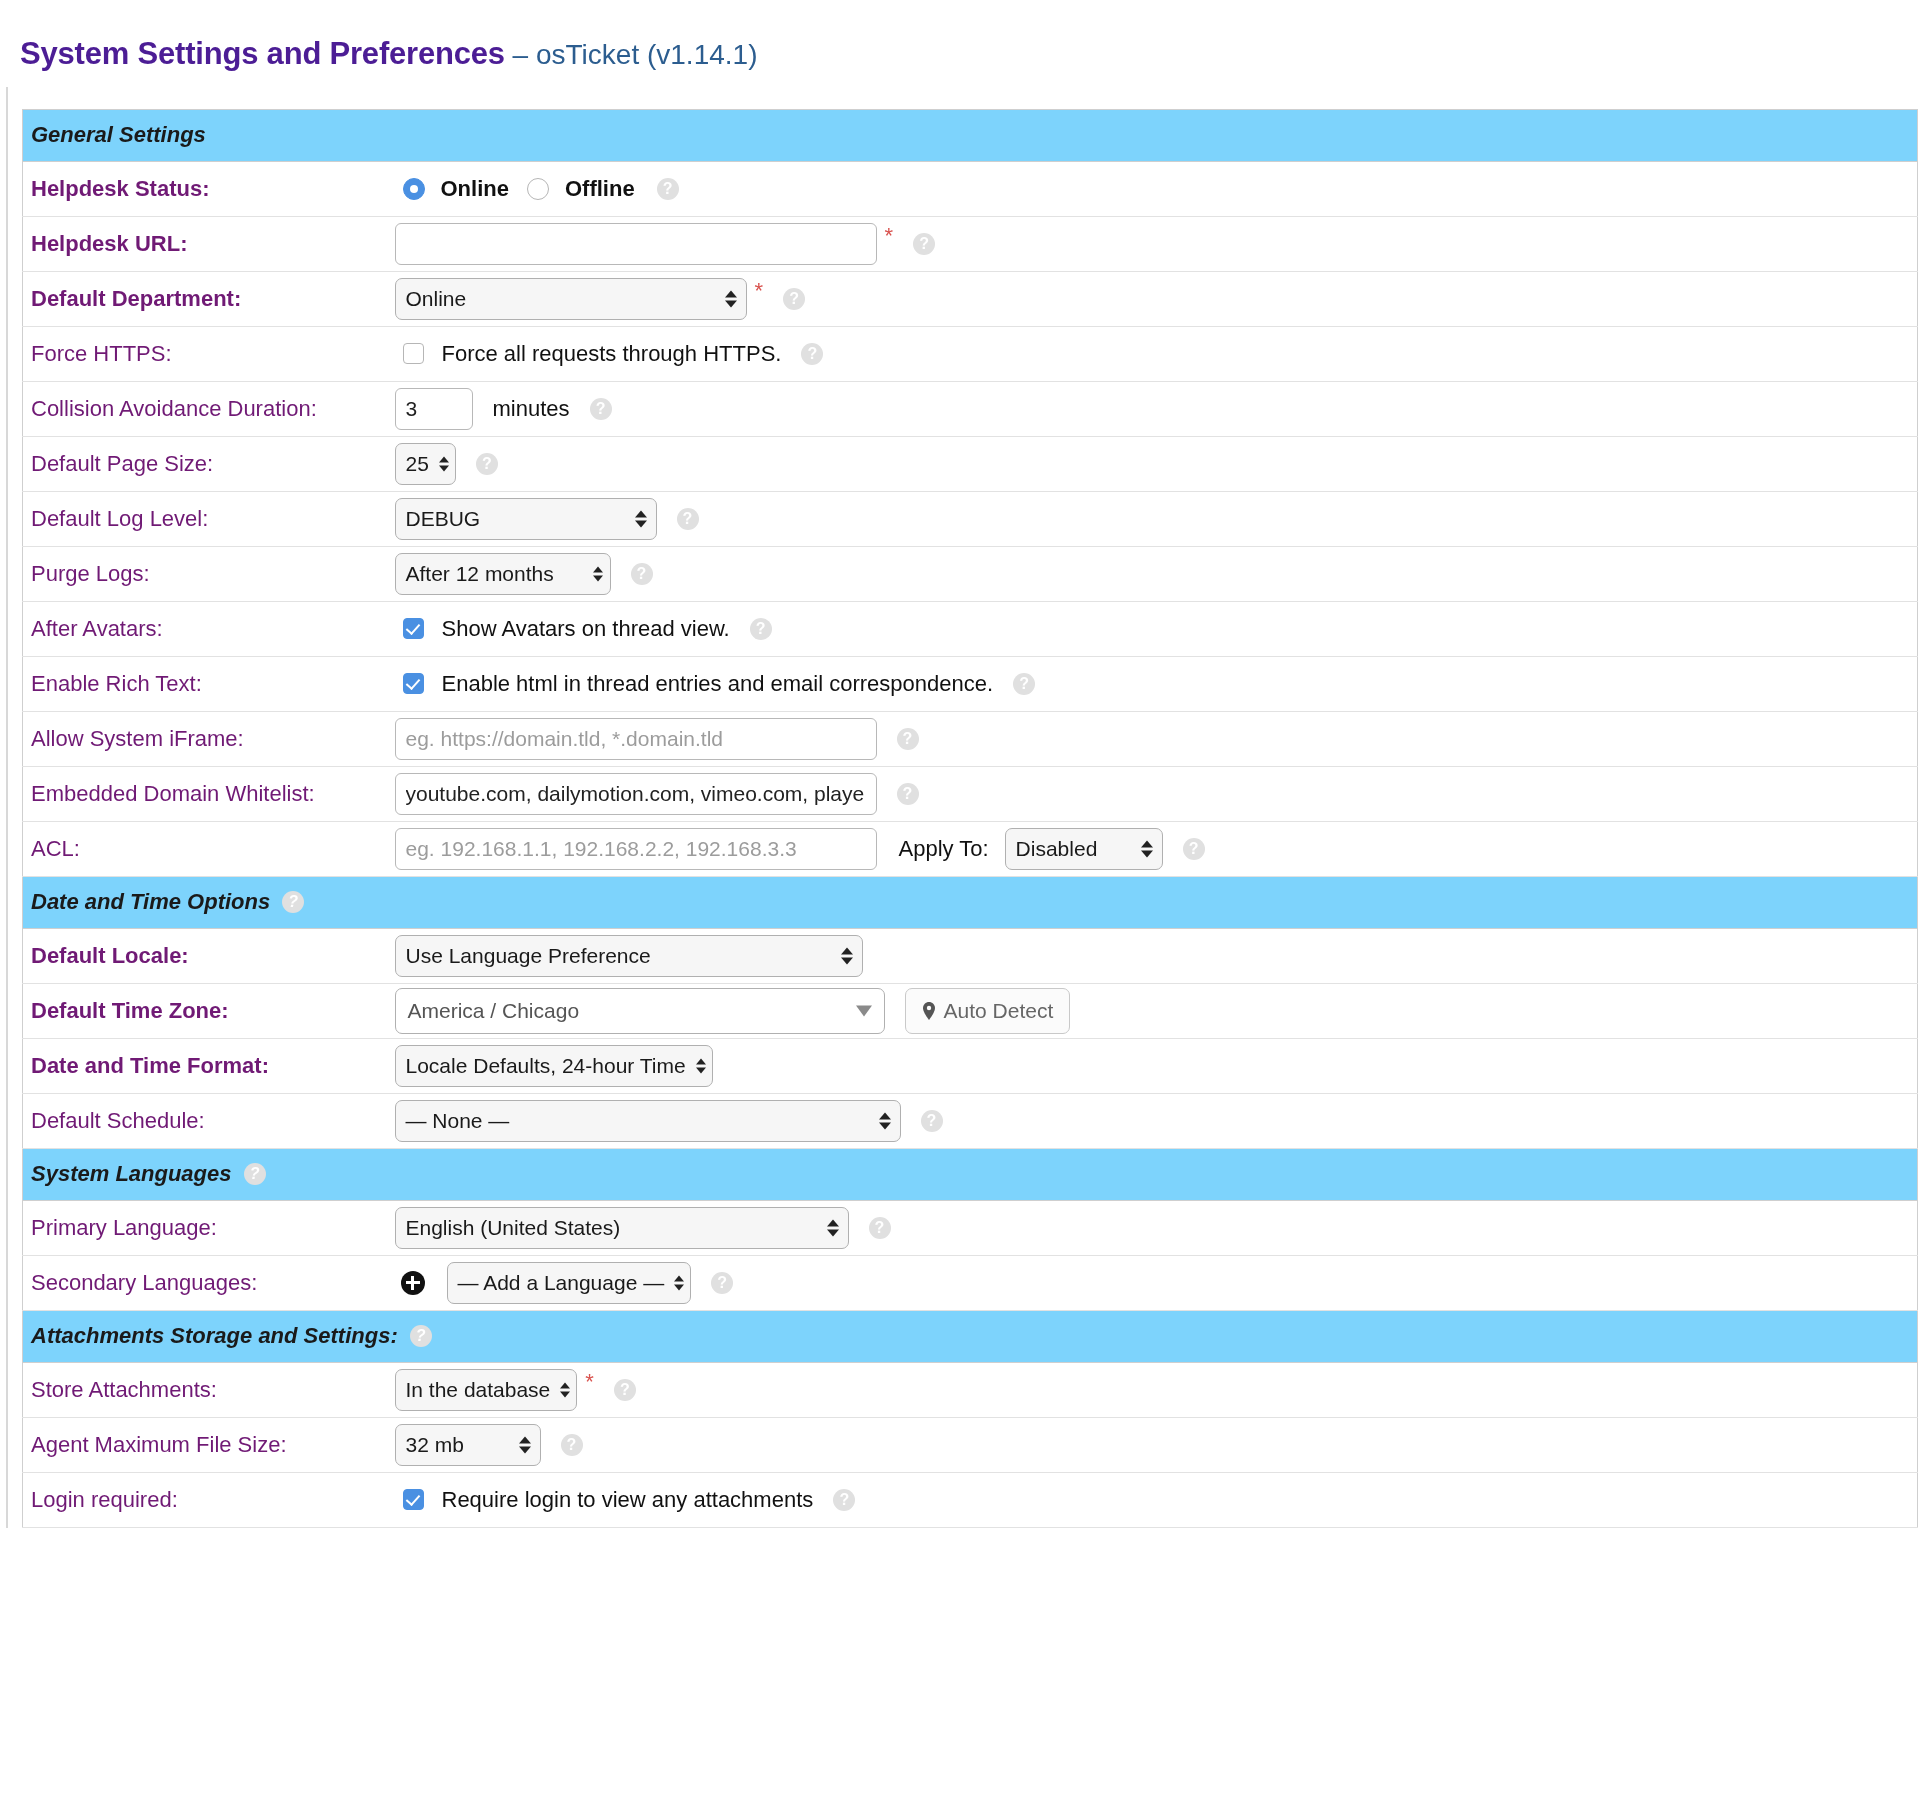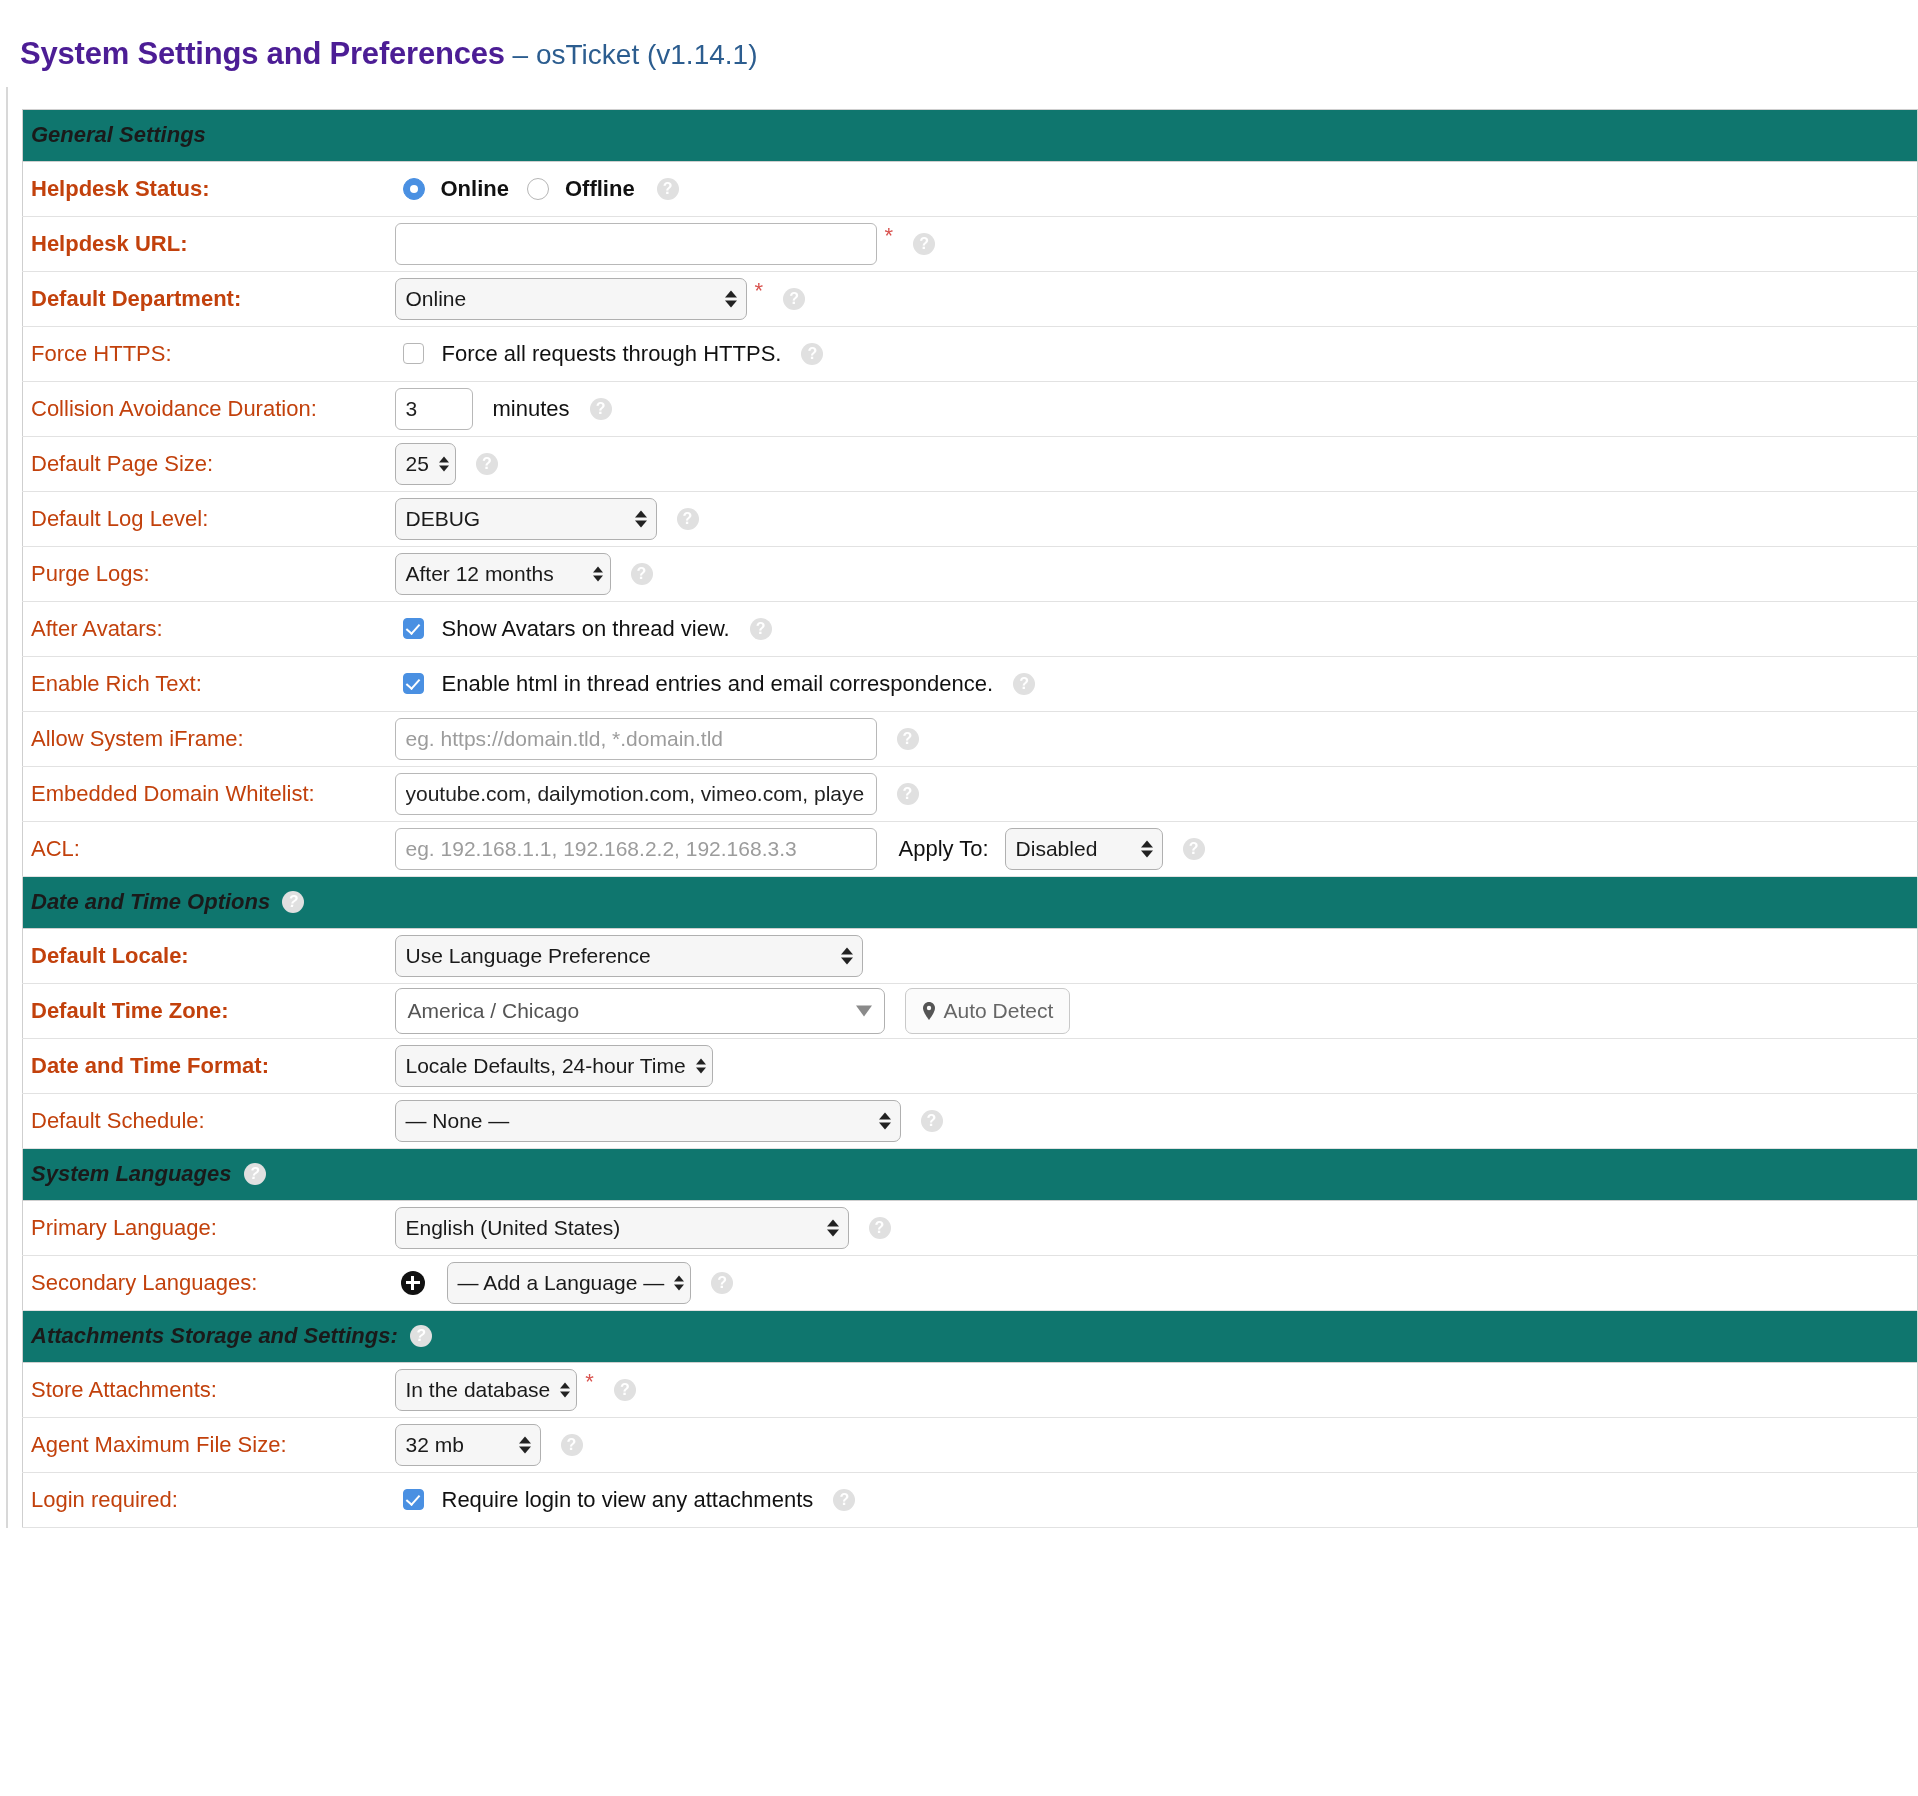--- a/index.html
+++ b/index.html
@@ -79,7 +79,7 @@
 
   
   .sec-row td {
-    background: #0f766e;
+    background: #7dd3fc;
     border-bottom: 1px solid #cfcfcf;
     border-top: 1px solid #cfcfcf;
     height: 52px;

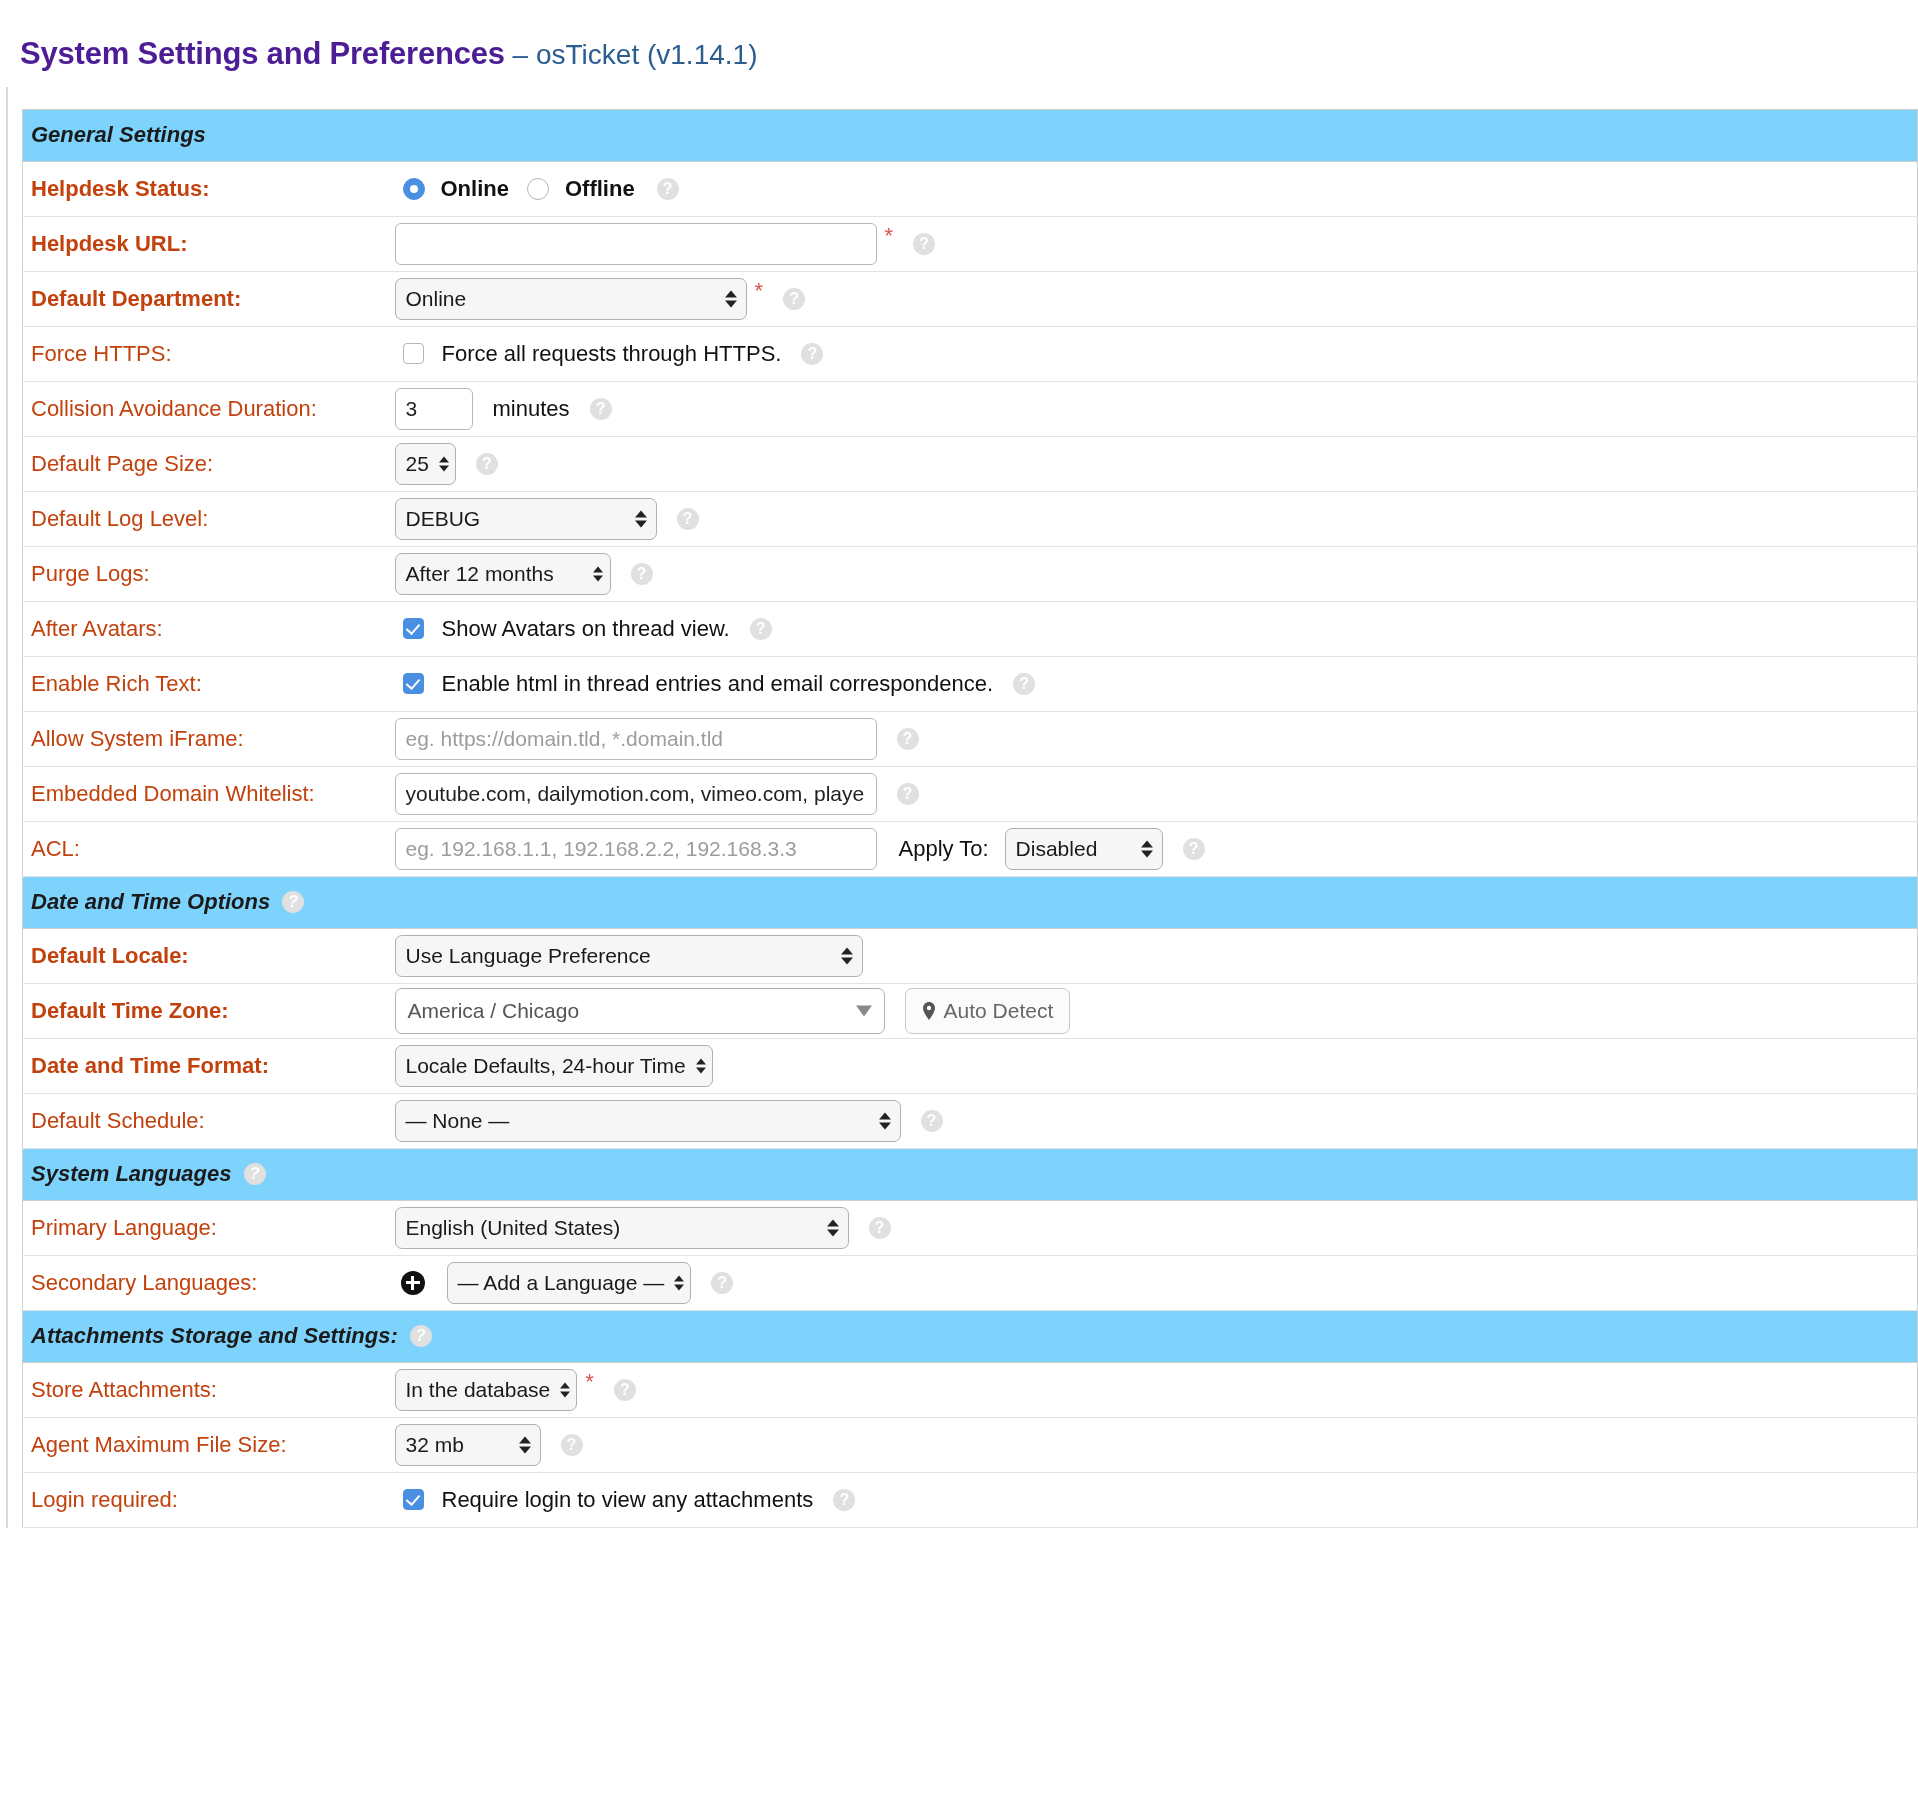--- a/index.html
+++ b/index.html
@@ -60,7 +60,7 @@
     width: 372px;
     padding: 0 10px 0 8px !important;
     font-size: 22px;
-    color: #c2410c;
+    color: #701a75;
     height: 54px;
     margin-left: 40px;
   }

